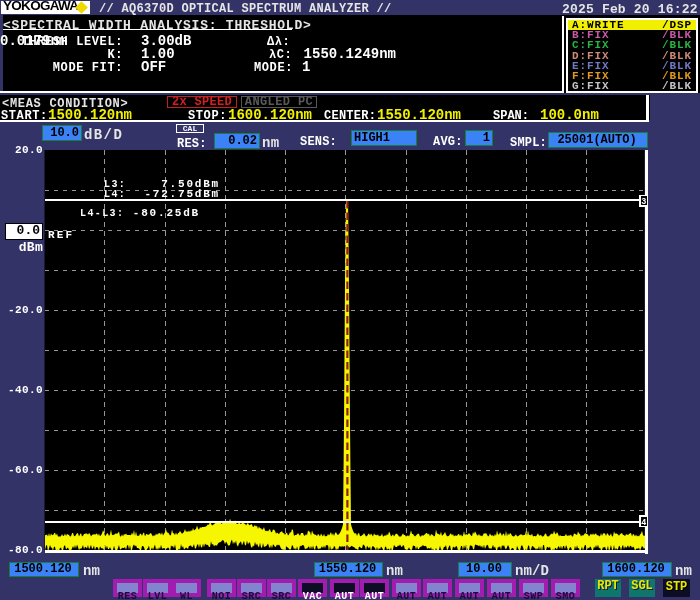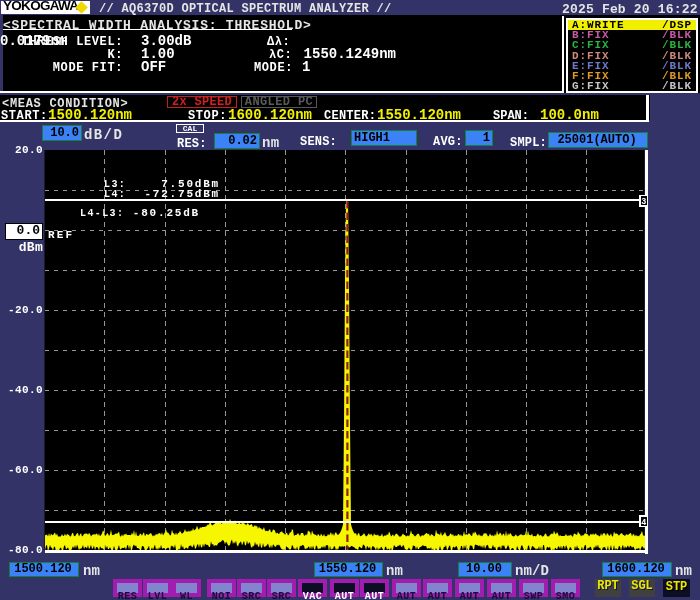--- a/index.html
+++ b/index.html
@@ -15,7 +15,7 @@
  border:4px solid #a21caf;font-size:10px;line-height:16px;text-align:center;padding-top:6px;
  letter-spacing:.5px}
 .skd {background:#0d0d26;color:#fff}
-.sky {color:#e8e800;font-size:12px;line-height:15px;letter-spacing:0;border:none;padding-top:0;background:#404040;text-shadow:1px 1px 0 #15153a}
+.sky {color:#e8e800;font-size:12px;line-height:15px;letter-spacing:0;border:none;padding-top:0;background:#0f766e;text-shadow:1px 1px 0 #15153a}
 .skds {background:#0d0d24;border:none;line-height:17px;text-shadow:1px 1px 0 #000}
 .trow {height:10.2px;font-size:11px;line-height:10px;letter-spacing:.9px;
  display:flex;justify-content:space-between;padding:0 4px}

